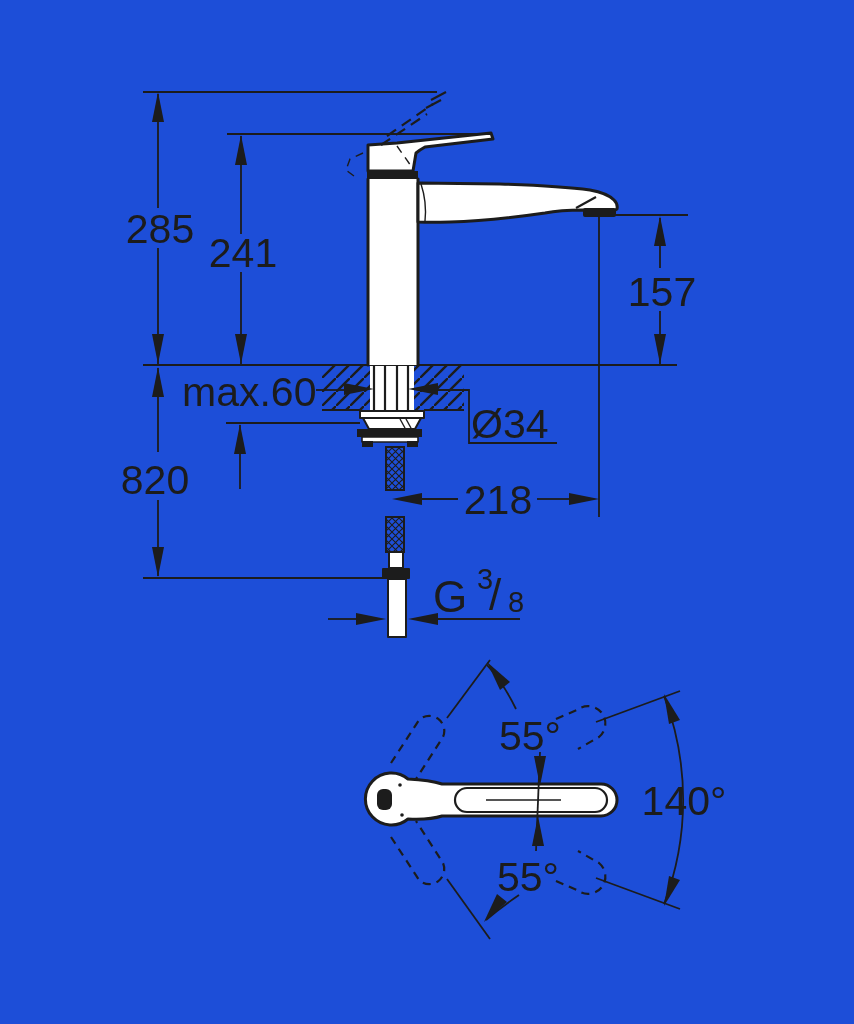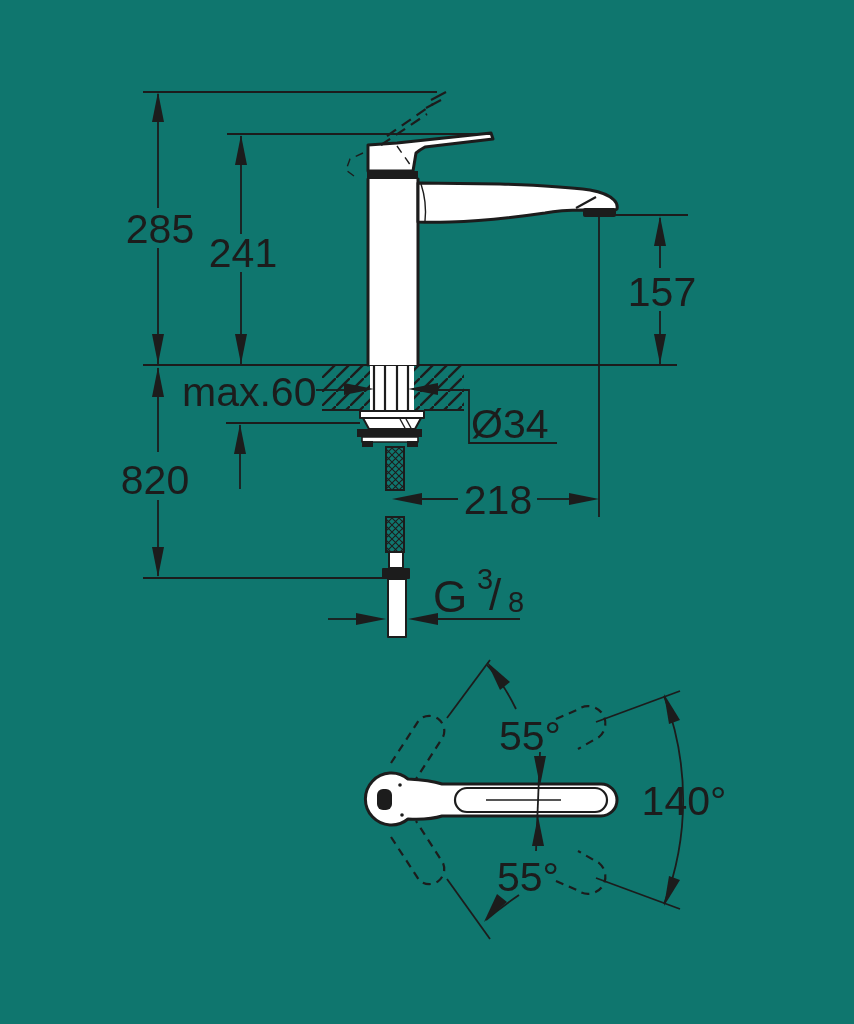--- a/index.html
+++ b/index.html
@@ -3,7 +3,7 @@
 <meta charset="utf-8">
 <style>
   html,body{margin:0;padding:0;background:#ffffff;}
-  .stage{width:854px;height:1024px;background:#0f766e;position:relative;overflow:hidden;}
+  .stage{width:854px;height:1024px;background:#1d4ed8;position:relative;overflow:hidden;}
   svg{display:block;}
   .outline{fill:#ffffff;stroke:#1c1c1c;stroke-width:3;stroke-linejoin:round;}
   .thick{stroke:#1c1c1c;stroke-width:3;fill:none;stroke-linecap:round;}

